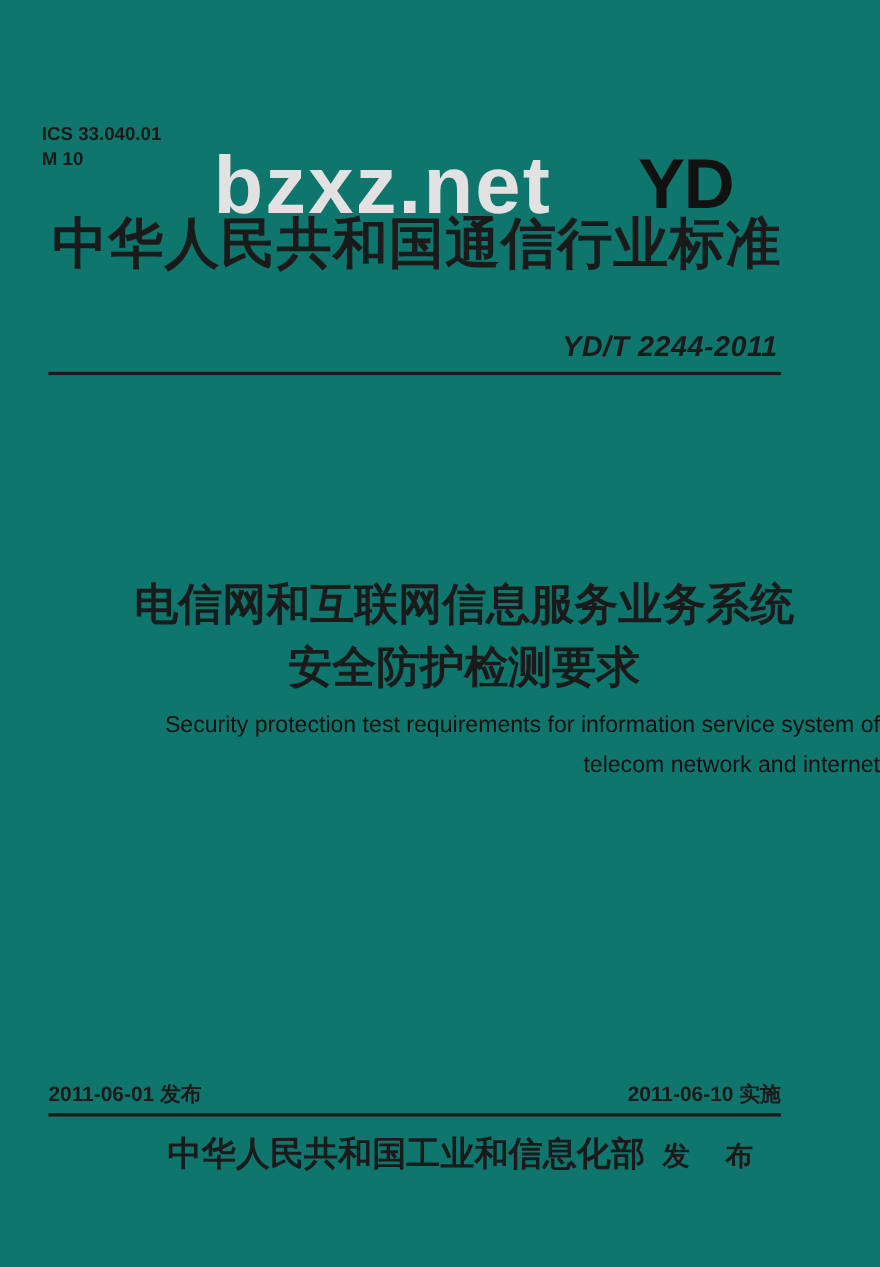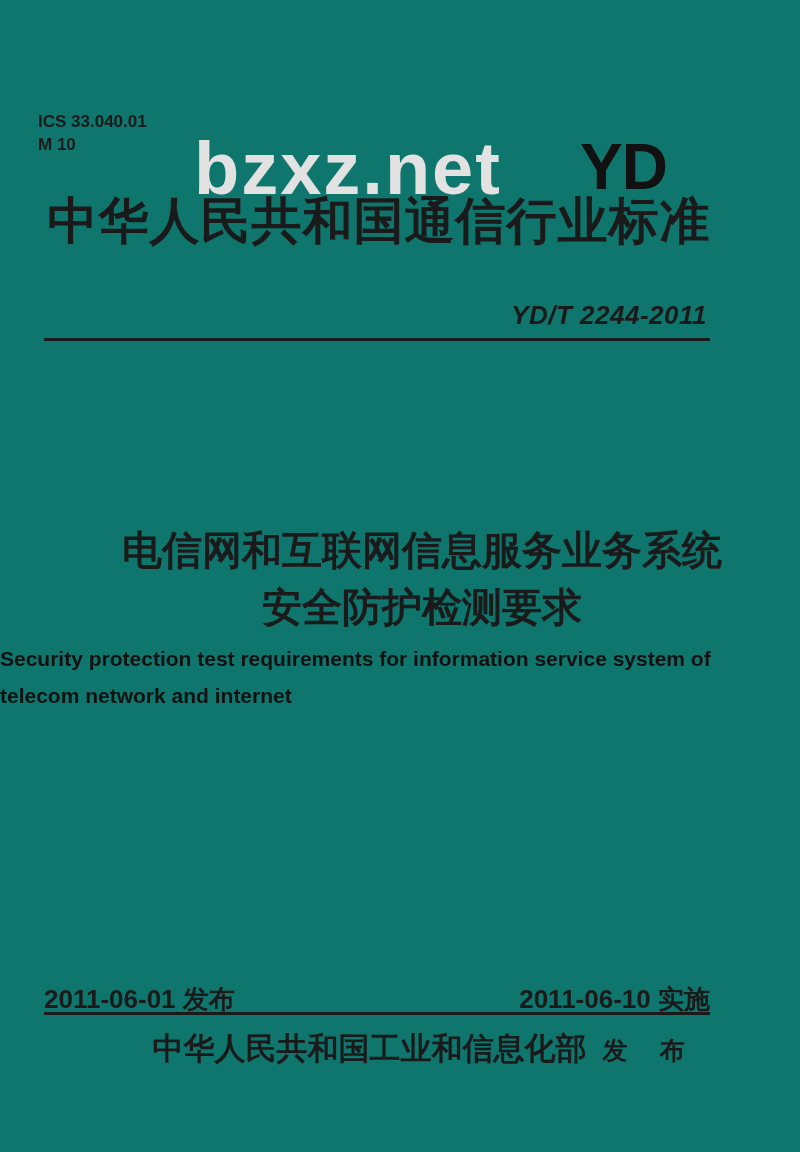--- a/index.html
+++ b/index.html
@@ -47,7 +47,7 @@
   }
   .title-en {
     position:absolute; left:0; top:640px; width:800px;
-    text-align:left; font-size:21px; font-weight:700; line-height:37px;
+    text-align:right; font-size:21px; font-weight:400; line-height:37px;
     color:#111111;
   }
   .dates-row {

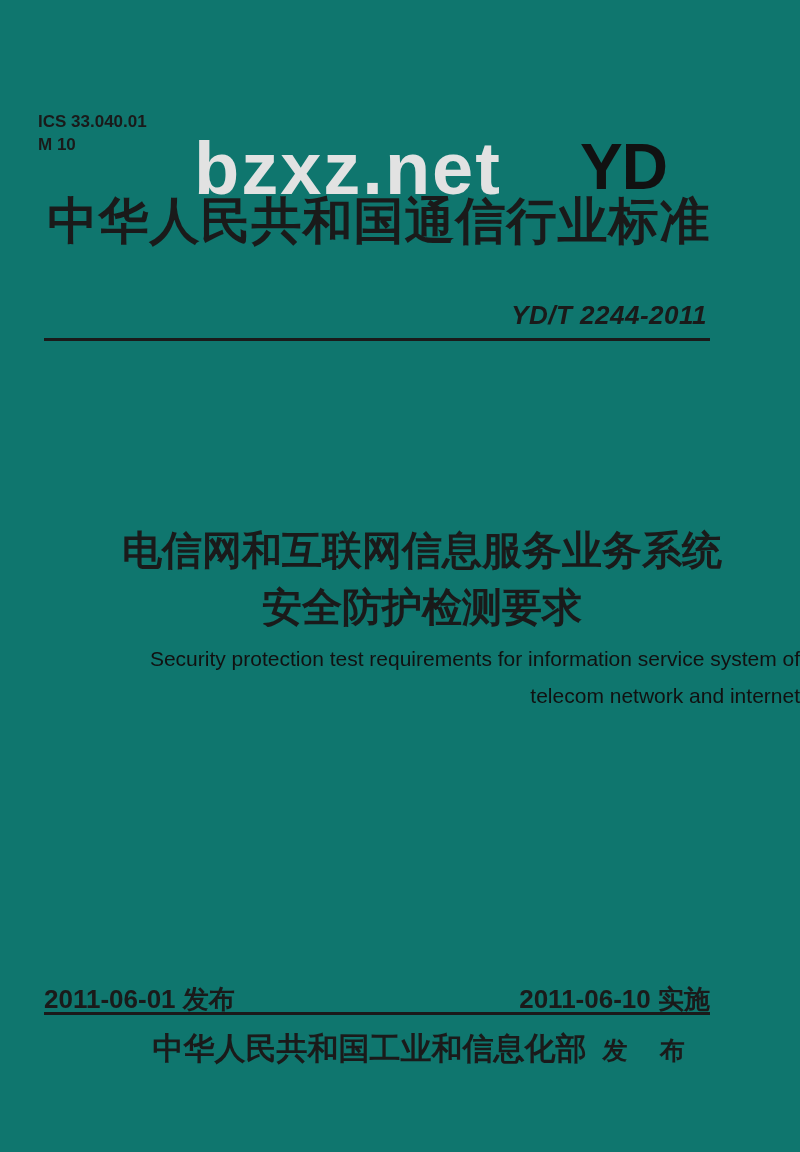--- a/index.html
+++ b/index.html
@@ -53,7 +53,7 @@
   .dates-row {
     position:absolute; left:44px; top:982px; width:666px;
     display:flex; justify-content:space-between;
-    font-size:26px; font-weight:700;
+    font-size:19px; font-weight:700;
   }
   .publisher-row {
     position:absolute; left:12px; top:1028px; width:800px;

